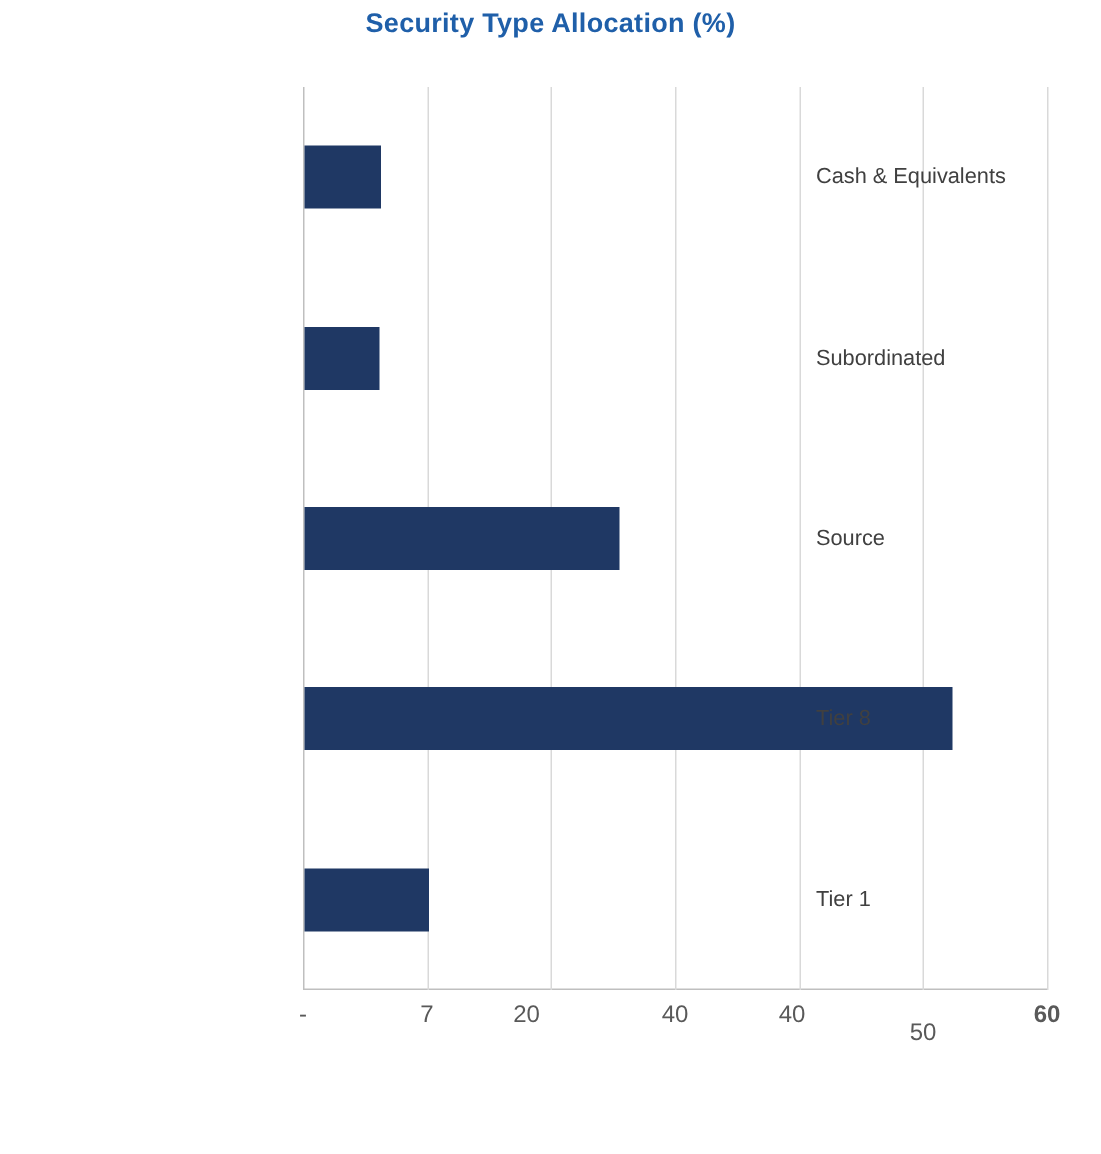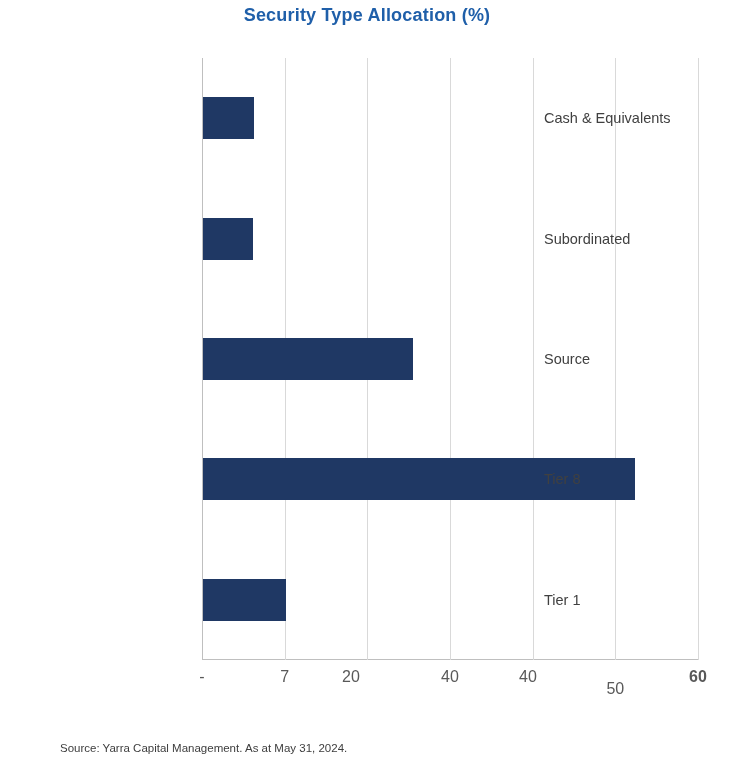--- a/index.html
+++ b/index.html
@@ -138,7 +138,6 @@
       <div class="x-tick-label" style="left: 698px; font-weight: bold;">60</div>
     </div>
 
-  <div class="source-note">Source: Yarra Capital Management. As at  May 31, 2024.</div>
 </div>
 
 </body></html>

